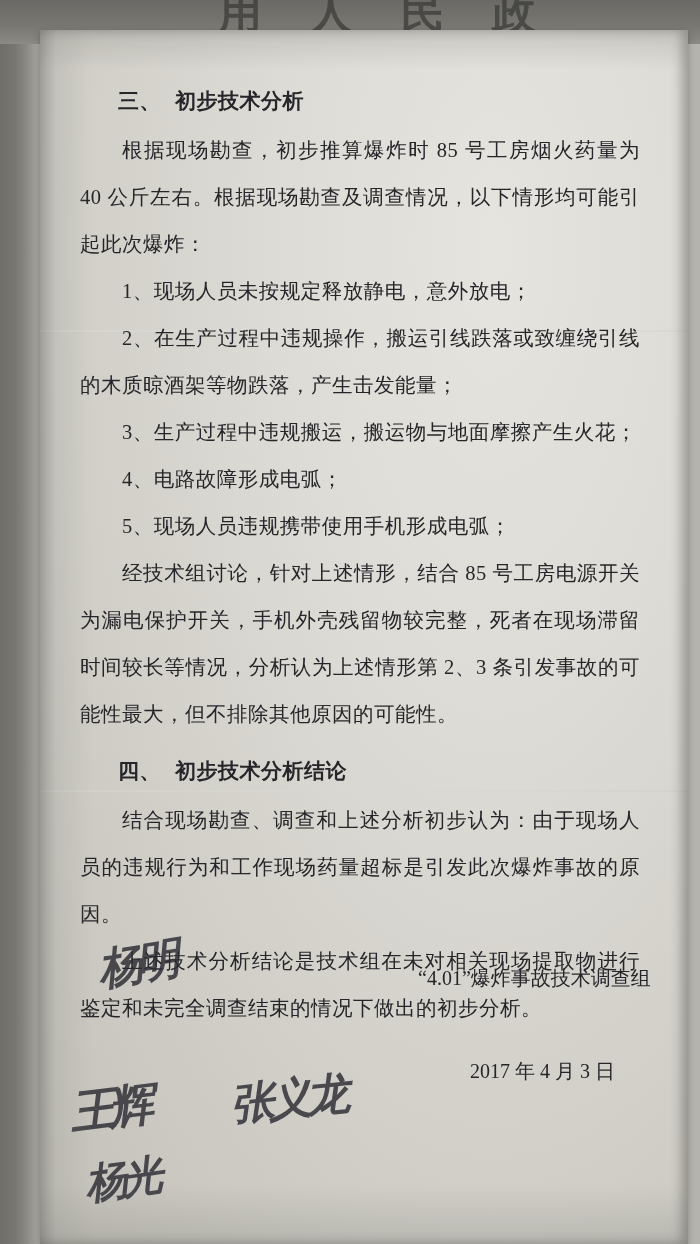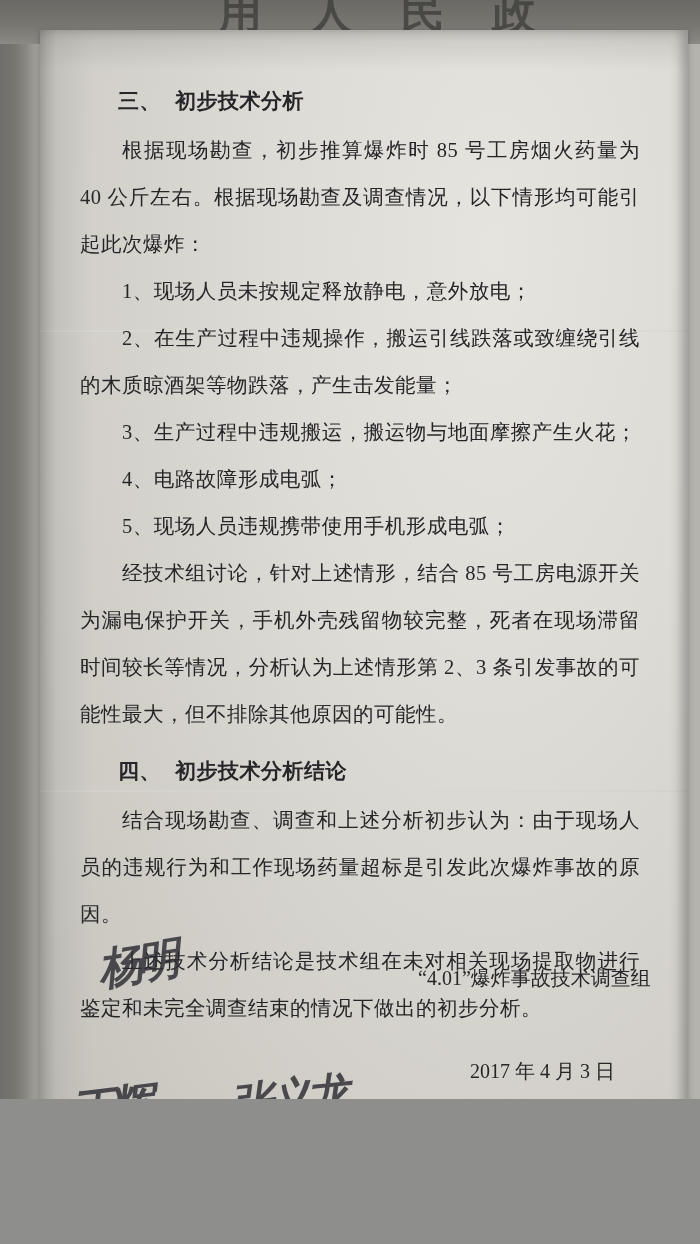--- a/index.html
+++ b/index.html
@@ -10,7 +10,7 @@
   #page {
     position: relative;
     width: 700px;
-    height: 1099px;
+    height: 1244px;
     overflow: hidden;
     background: #bef264;
     font-family: "Liberation Serif", "DejaVu Serif", serif;

